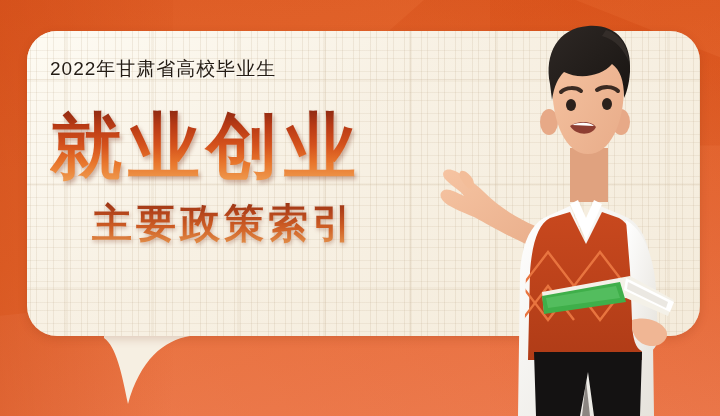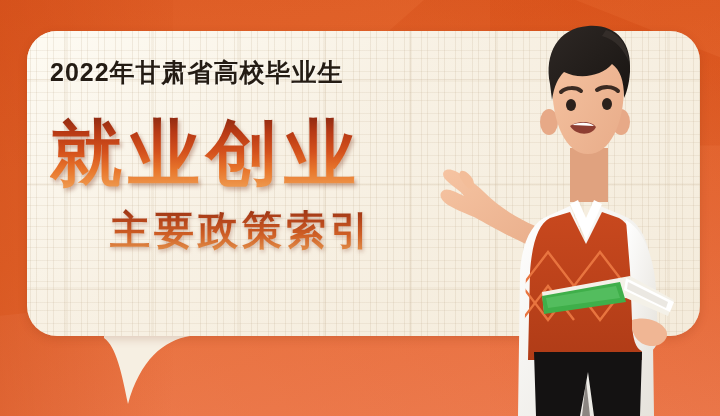--- a/index.html
+++ b/index.html
@@ -142,8 +142,8 @@
   }
   .subtitle {
     font-family: "Liberation Sans", "DejaVu Sans", sans-serif;
-    font-size: 25px;
-    font-weight: 700;
+    font-size: 19px;
+    font-weight: 400;
     letter-spacing: 1px;
     color: #241c14;
     text-shadow: 1px 1px 0 rgba(255,255,255,0.55);

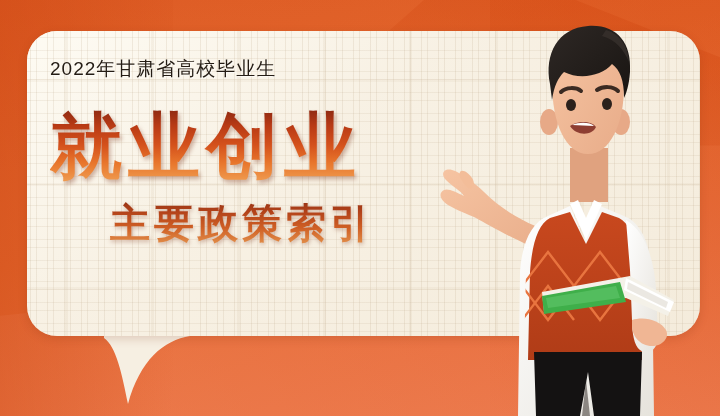--- a/index.html
+++ b/index.html
@@ -166,7 +166,7 @@
   }
   .subhead {
     margin-top: 12px;
-    margin-left: 60px;
+    margin-left: 42px;
     font-family: "Liberation Sans", "DejaVu Sans", sans-serif;
     font-size: 40px;
     font-weight: 700;

